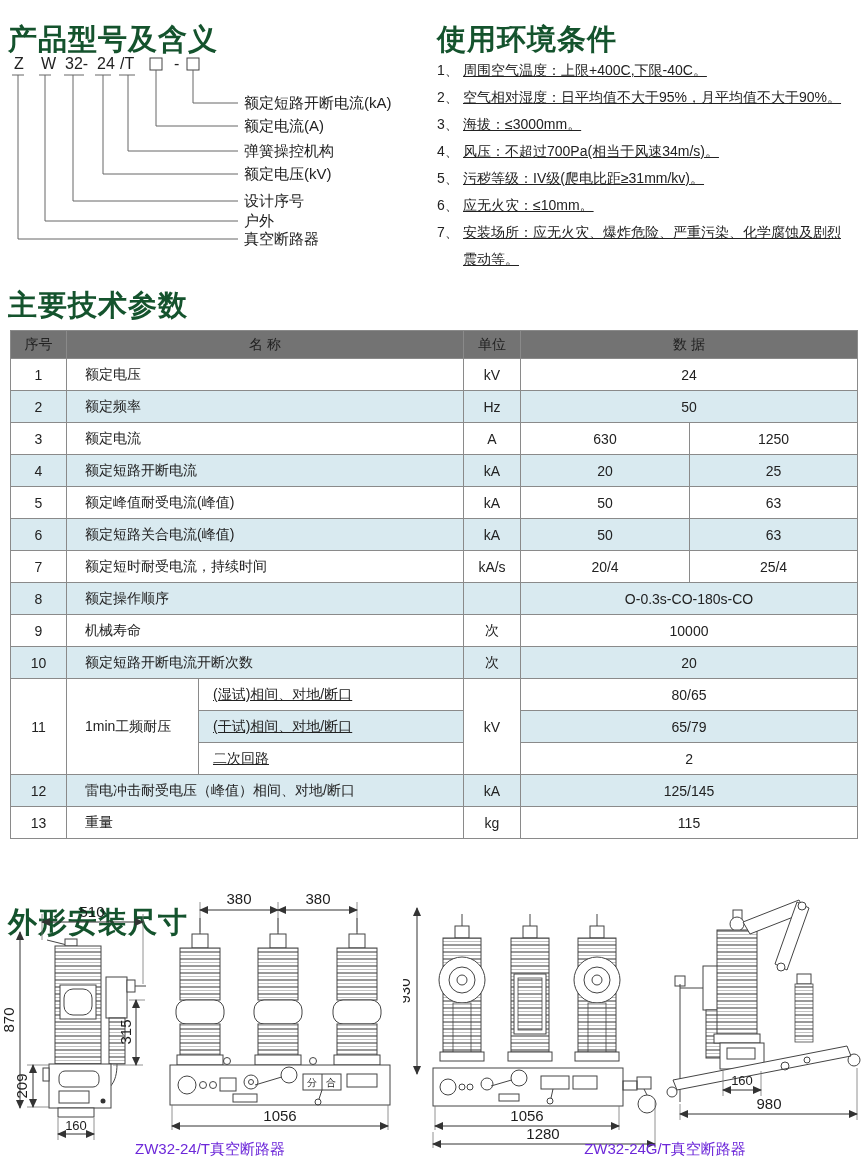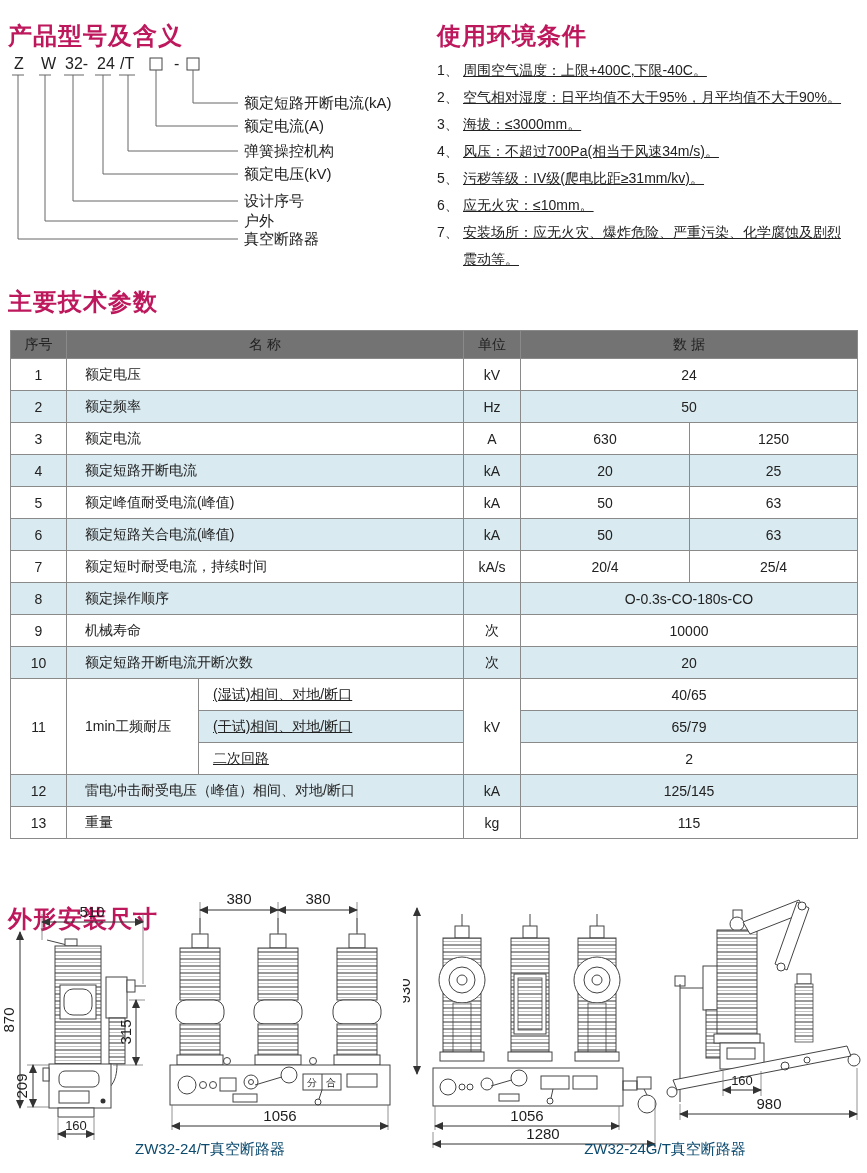--- a/index.html
+++ b/index.html
@@ -5,7 +5,7 @@
   html,body { margin:0; padding:0; background:#fff; }
   .page { position:relative; width:867px; height:1173px; background:#ffffff;
           font-family:"Liberation Sans",sans-serif; color:#2a2a2a; overflow:hidden; }
-  .sec-title { position:absolute; font-size:24px; font-weight:bold; color:#be185d; letter-spacing:1px; }
+  .sec-title { position:absolute; font-size:29px; font-weight:bold; color:#14532d; letter-spacing:1px; }
 
   
   .env-list { position:absolute; left:437px; top:57px; width:416px; font-size:14px; color:#222; }

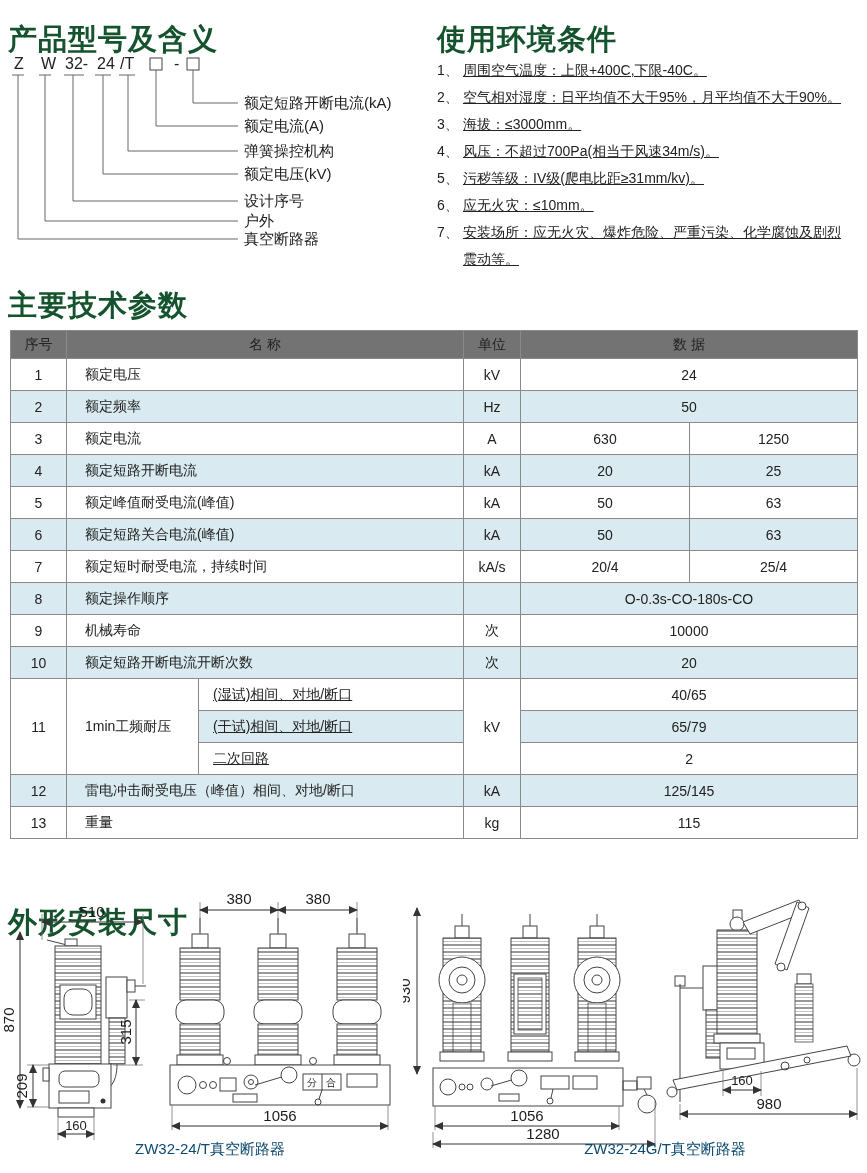--- a/index.html
+++ b/index.html
@@ -200,7 +200,7 @@
         <td class="name" rowspan="3">1min工频耐压</td>
         <td class="subname">(湿试)相间、对地/断口</td>
         <td rowspan="3">kV</td>
-        <td colspan="2">40/65</td>
+        <td colspan="2">80/65</td>
       </tr>
       <tr class="stripe">
         <td class="subname">(干试)相间、对地/断口</td>

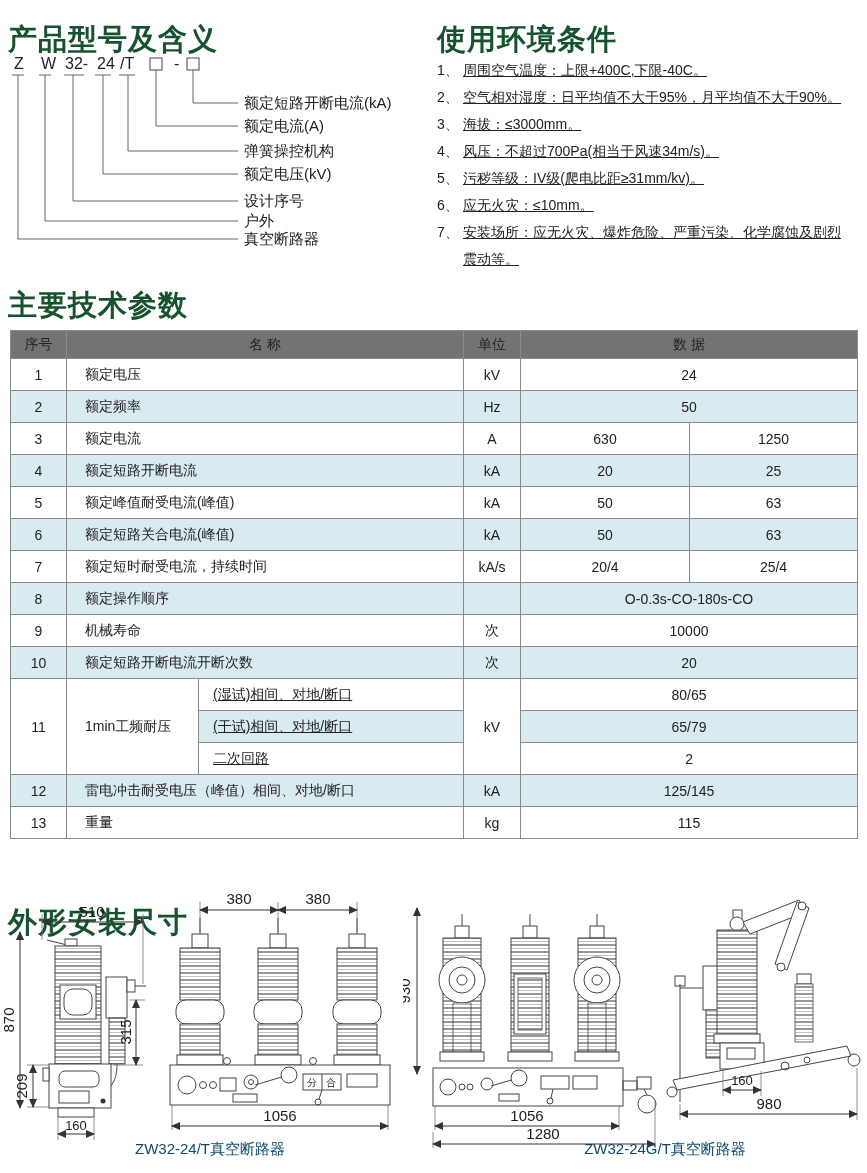--- a/index.html
+++ b/index.html
@@ -34,7 +34,7 @@
   text.dt { font-family:"Liberation Sans",sans-serif; font-size:15px; fill:#1c1c1c; text-anchor:middle; }
   text.dts{ font-family:"Liberation Sans",sans-serif; font-size:13px; fill:#1c1c1c; text-anchor:middle; }
   text.cn { font-family:"Liberation Sans",sans-serif; font-size:10px; fill:#1c1c1c; text-anchor:middle; }
-  .caption { position:absolute; font-size:15px; color:#0c4a6e; text-align:center; }
+  .caption { position:absolute; font-size:15px; color:#6d28d9; text-align:center; }
 
   
   .mline  { stroke:#666; stroke-width:1; fill:none; }

